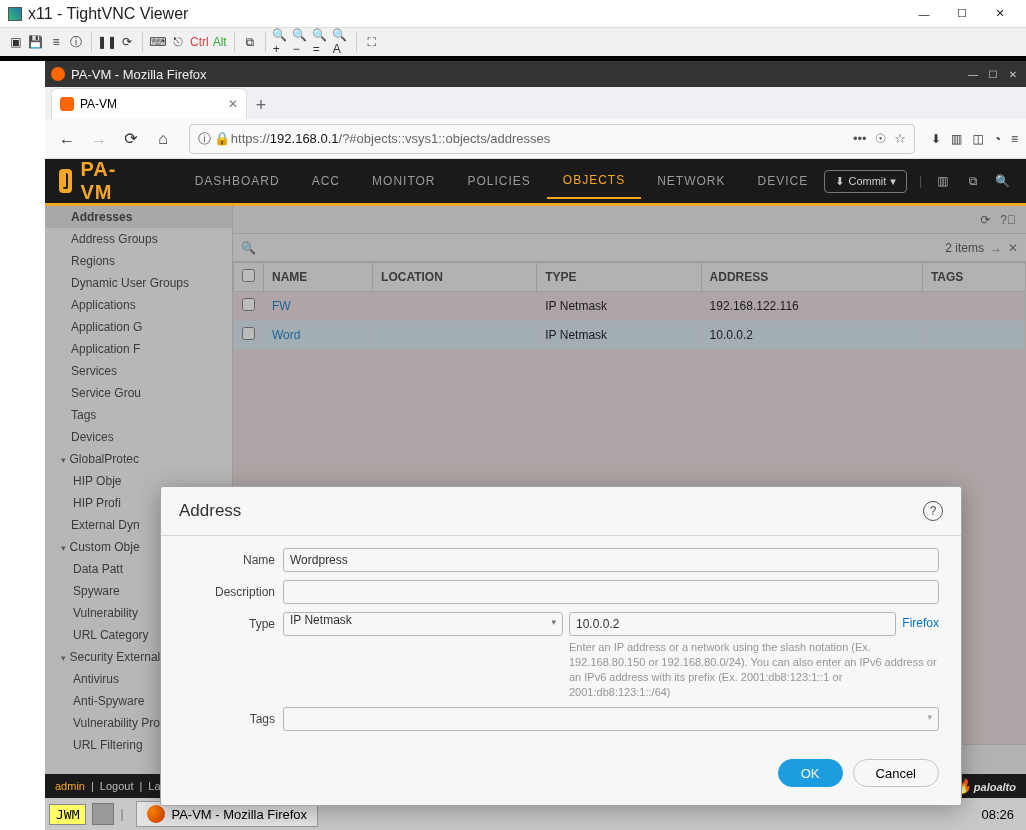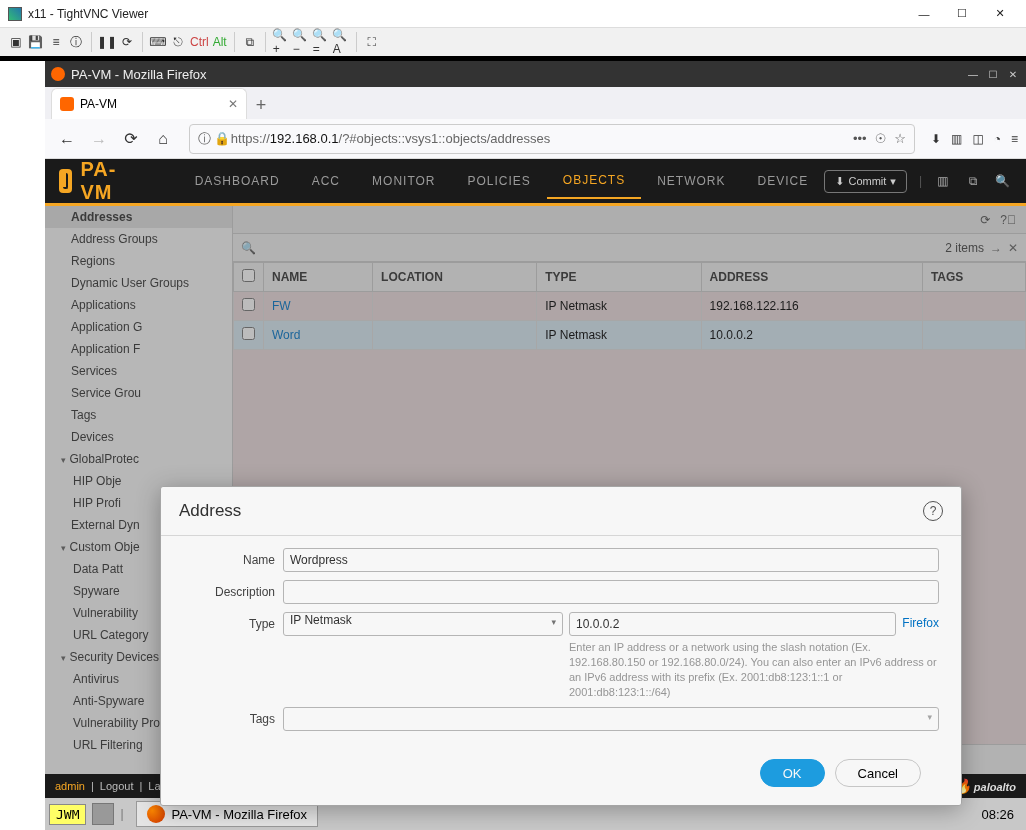--- a/index.html
+++ b/index.html
@@ -9,7 +9,7 @@
   .vnc-window { width:1026px; height:830px; background:#fff; display:flex; flex-direction:column; }
   .vnc-titlebar { height:28px; background:#fff; display:flex; align-items:center; padding:0 8px; border-bottom:1px solid #ddd; }
   .vnc-icon { width:14px; height:14px; background:linear-gradient(45deg,#3b7,#27a); border:1px solid #555; margin-right:6px; }
-  .vnc-title { flex:1; font-size:12px; color:#222; }
+  .vnc-title { flex:1; font-size:16px; color:#222; }
   .winbtn { width:36px; height:20px; display:inline-flex; align-items:center; justify-content:center; font-size:11px; color:#222; margin-left:2px; cursor:pointer;}
 
   .vnc-toolbar { height:28px; background:#f1f1f1; display:flex; align-items:center; padding:0 6px; font-size:11px; }

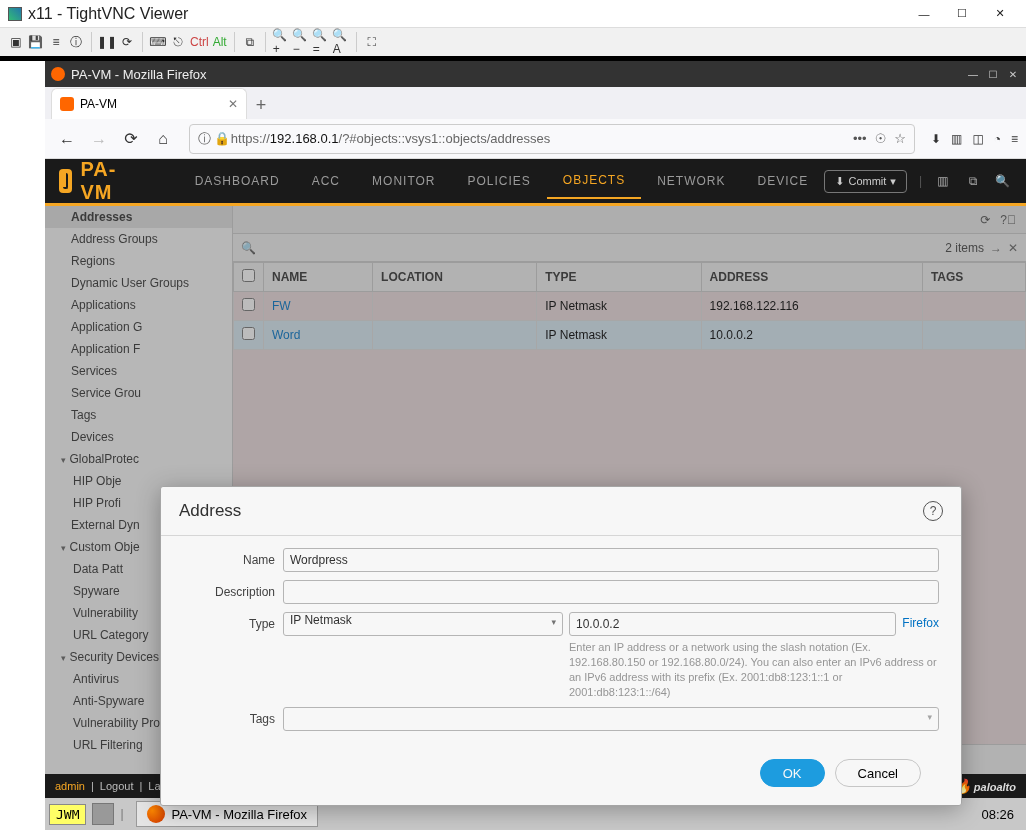--- a/index.html
+++ b/index.html
@@ -250,7 +250,7 @@
         <div class="side-item lev1">URL Category</div>
         <div class="side-header">
             <span class="chev"></span>
-            <span>Security Devices</span>
+            <span>Security External</span>
           </div>
         <div class="side-item lev1">Antivirus</div>
         <div class="side-item lev1">Anti-Spyware</div>

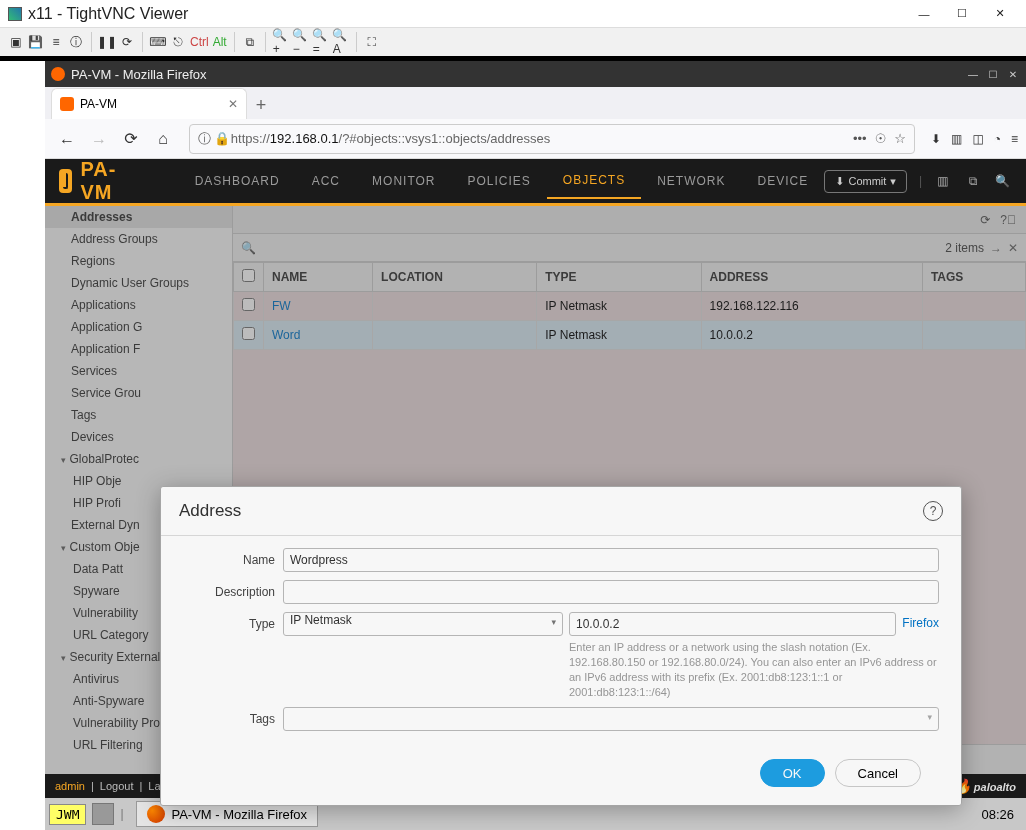--- a/index.html
+++ b/index.html
@@ -110,7 +110,7 @@
   .hint { font-size:11px; color:#9a9a9a; margin-top:4px; line-height:1.35; }
   .tagsbox { height:24px; border:1px solid #bbb; border-radius:3px; position:relative;}
   .tagsbox::after{ content:"▾"; position:absolute; right:6px; top:4px; color:#aaa; font-size:9px;}
-  .modal-buttons { display:flex; justify-content:flex-end; padding:14px 40px 18px; gap:10px;}
+  .modal-buttons { display:flex; justify-content:flex-end; padding:14px 22px 18px; gap:10px;}
   .btn { height:28px; border-radius:14px; padding:0 22px; font-size:13px; cursor:pointer; border:1px solid #ccc; background:#fff;}
   .btn.primary { background:#1ea1e6; border-color:#1ea1e6; color:#fff;}
 

